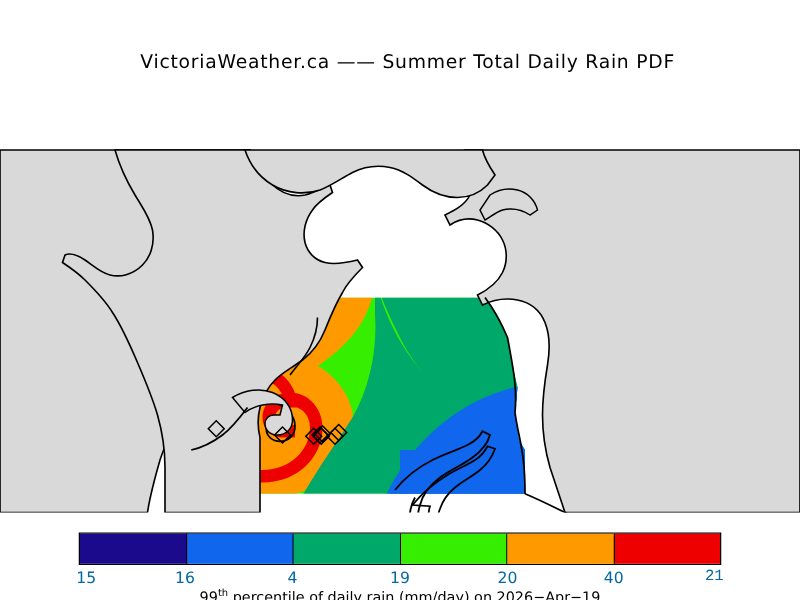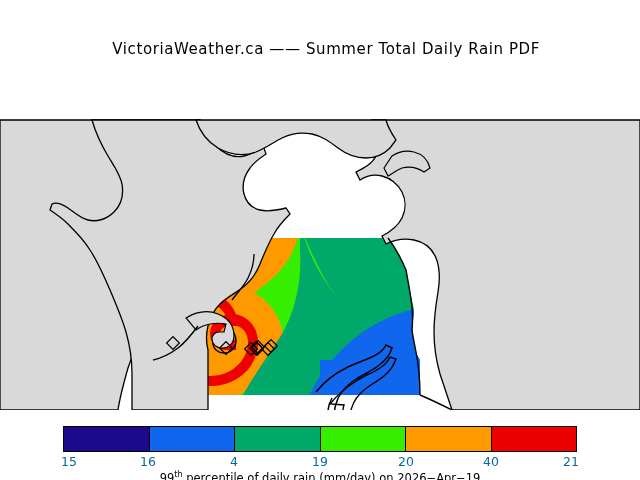--- a/index.html
+++ b/index.html
@@ -47,7 +47,7 @@
     white-space:pre;
   }
   .cbticklabels .tk.first{transform:translateX(-2px);}
-  .cbticklabels .tk.last{transform:translateX(-100%);}
+  .cbticklabels .tk.last{transform:translateX(-100%);font-family:Liberation Mono, monospace;}
 
   .cbcaption{
     position:absolute;left:0;top:52px;width:640px;

